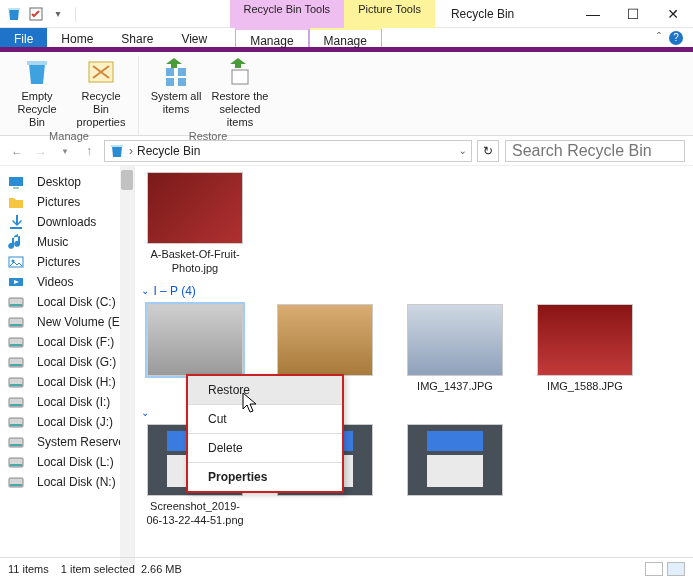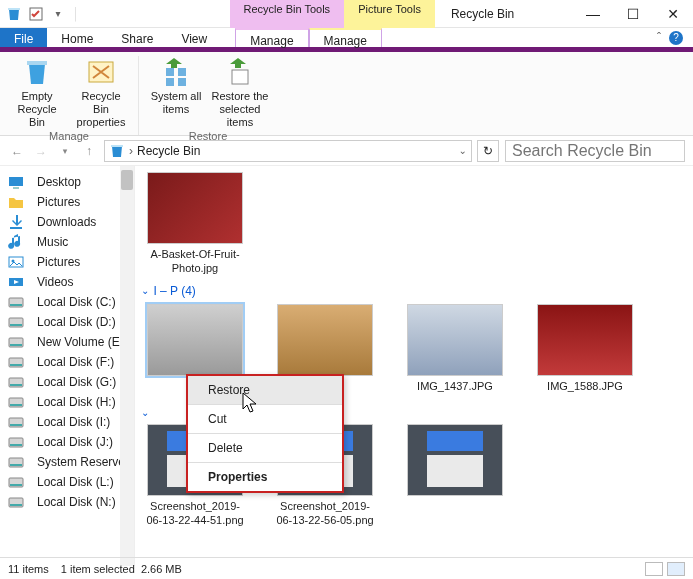--- a/index.html
+++ b/index.html
@@ -258,13 +258,6 @@
               <rect x="1" y="4" width="14" height="9" rx="1" fill="#d6d6d6" stroke="#888"></rect>
               <rect x="2" y="10" width="12" height="2" fill="#4aa"></rect>
             </svg></span>
-          <span>Local Disk (D:)</span>
-        </li>
-        <li>
-          <span class="ico"><svg viewBox="0 0 16 16">
-              <rect x="1" y="4" width="14" height="9" rx="1" fill="#d6d6d6" stroke="#888"></rect>
-              <rect x="2" y="10" width="12" height="2" fill="#4aa"></rect>
-            </svg></span>
           <span>New Volume (E:)</span>
         </li>
         <li>

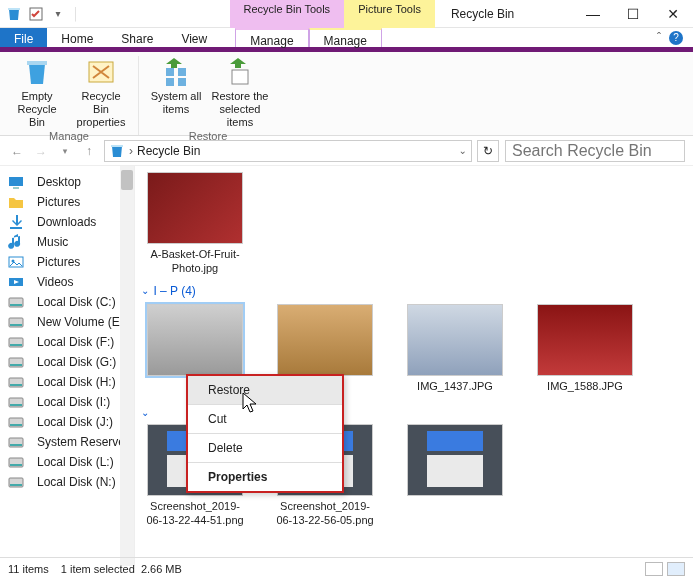--- a/index.html
+++ b/index.html
@@ -365,7 +365,6 @@
         </div>
         <div class="itm">
           <div class="thumb scr"></div>
-          <span>Screenshot_2019-06-13-22-56-05.png</span>
         </div>
         <div class="itm">
           <div class="thumb scr"></div>

